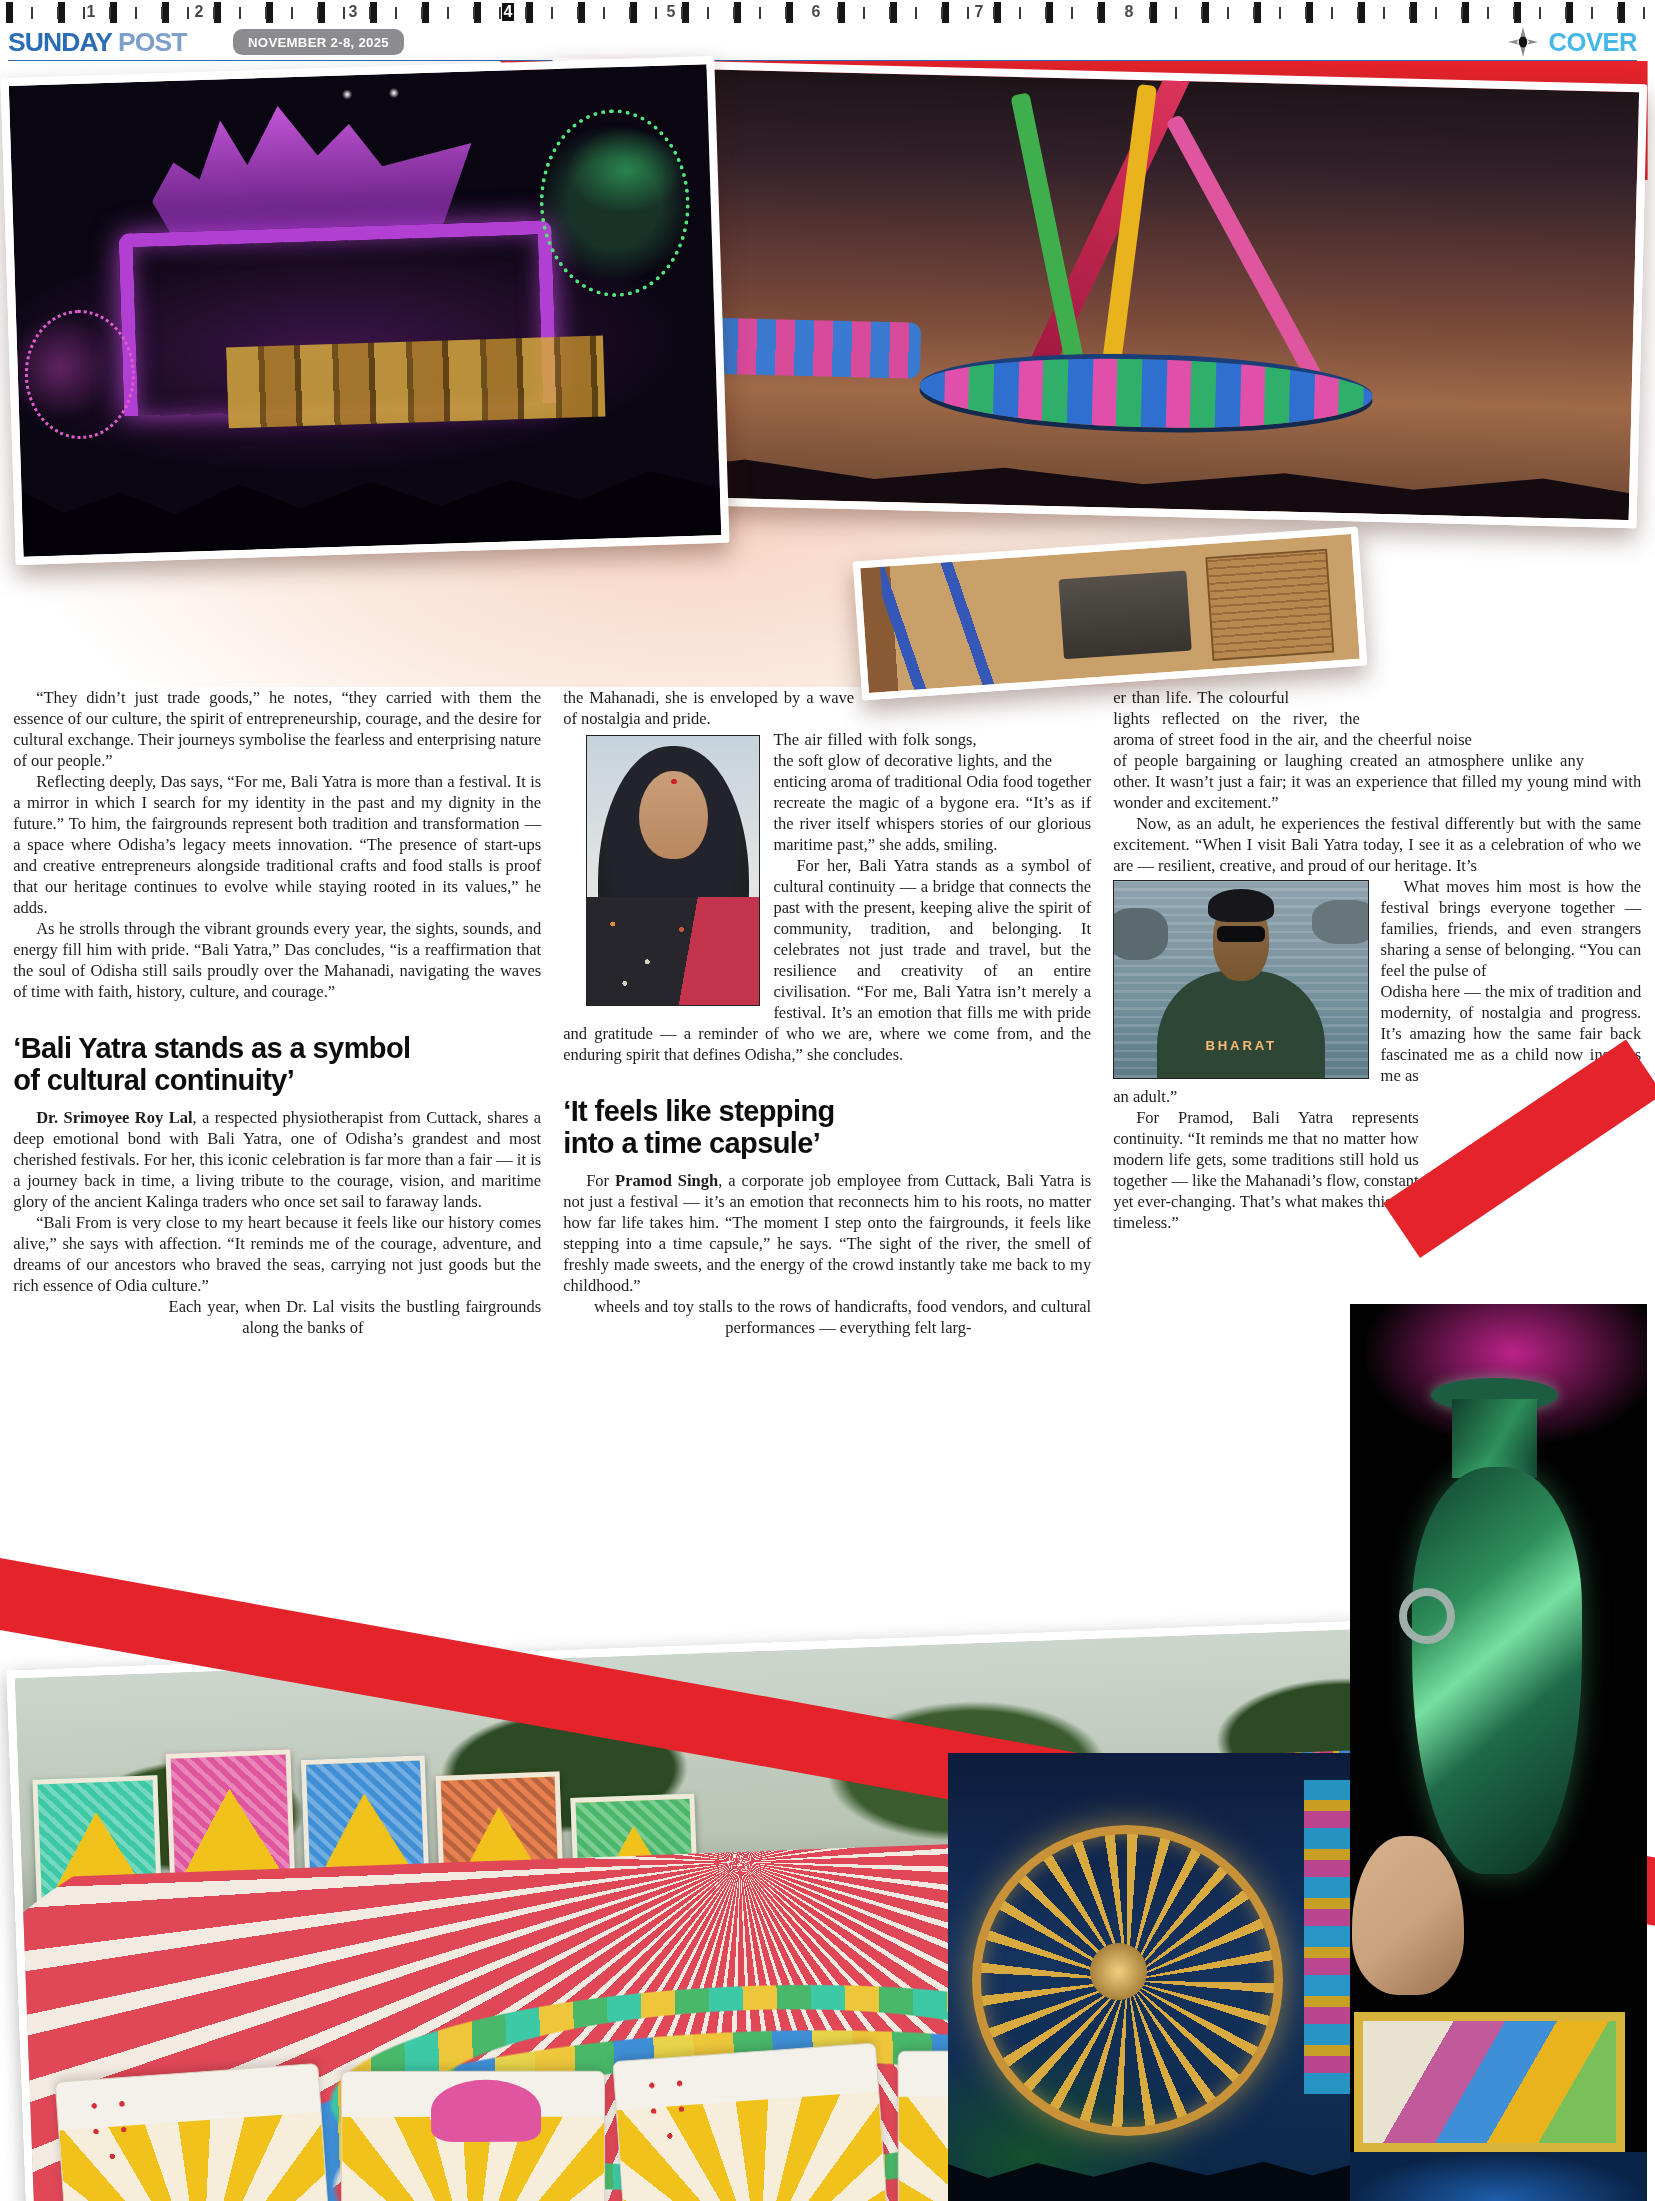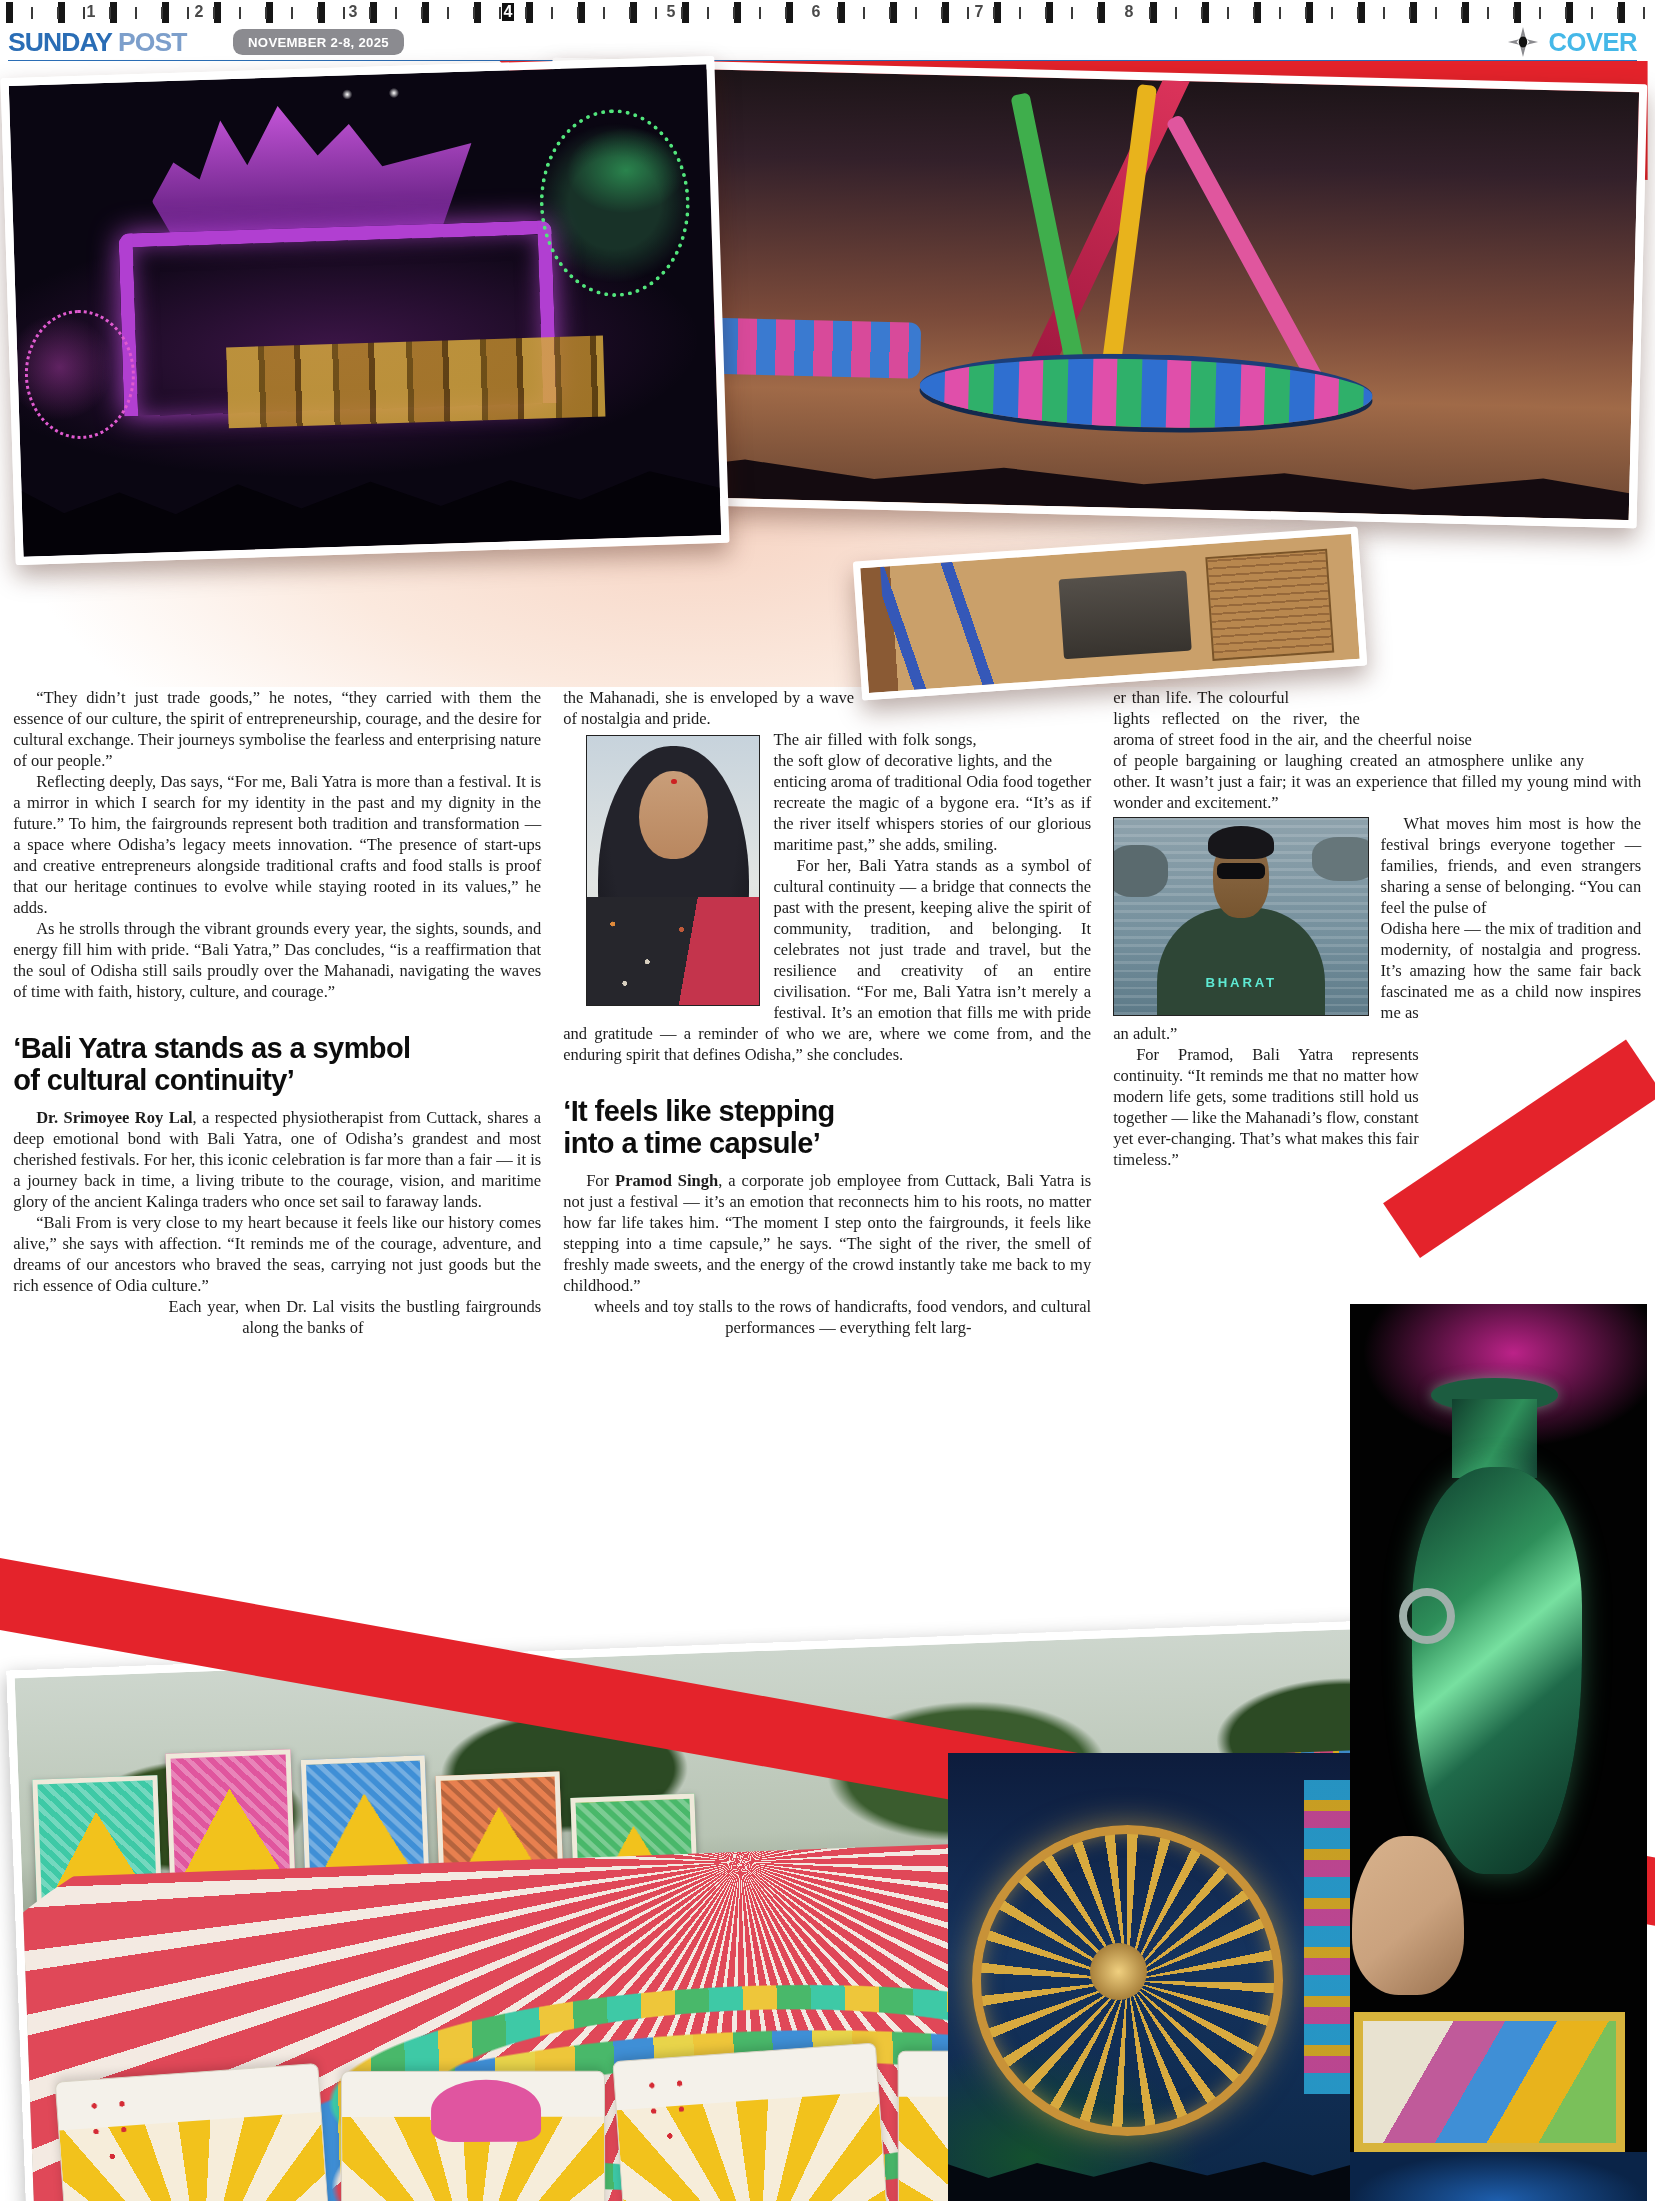--- a/index.html
+++ b/index.html
@@ -321,6 +321,7 @@
   <div class="col">
     <div class="cut cut-tr3"></div>
     <p class="np">er than life. The colourful lights reflected on the river, the aroma of street food in the air, and the cheerful noise of people bargaining or laughing created an atmosphere unlike any other. It wasn’t just a fair; it was an experience that filled my young mind with wonder and excitement.”</p>
+    <p>Now, as an adult, he experiences the festival differently but with the same excitement. “When I visit Bali Yatra today, I see it as a celebration of who we are — resilient, creative, and proud of our heritage. It’s</p>
     <figure class="ph-man" style="margin-top:3.8px">
       <div class="mn-rock"></div>
       <div class="mn-rock2"></div>

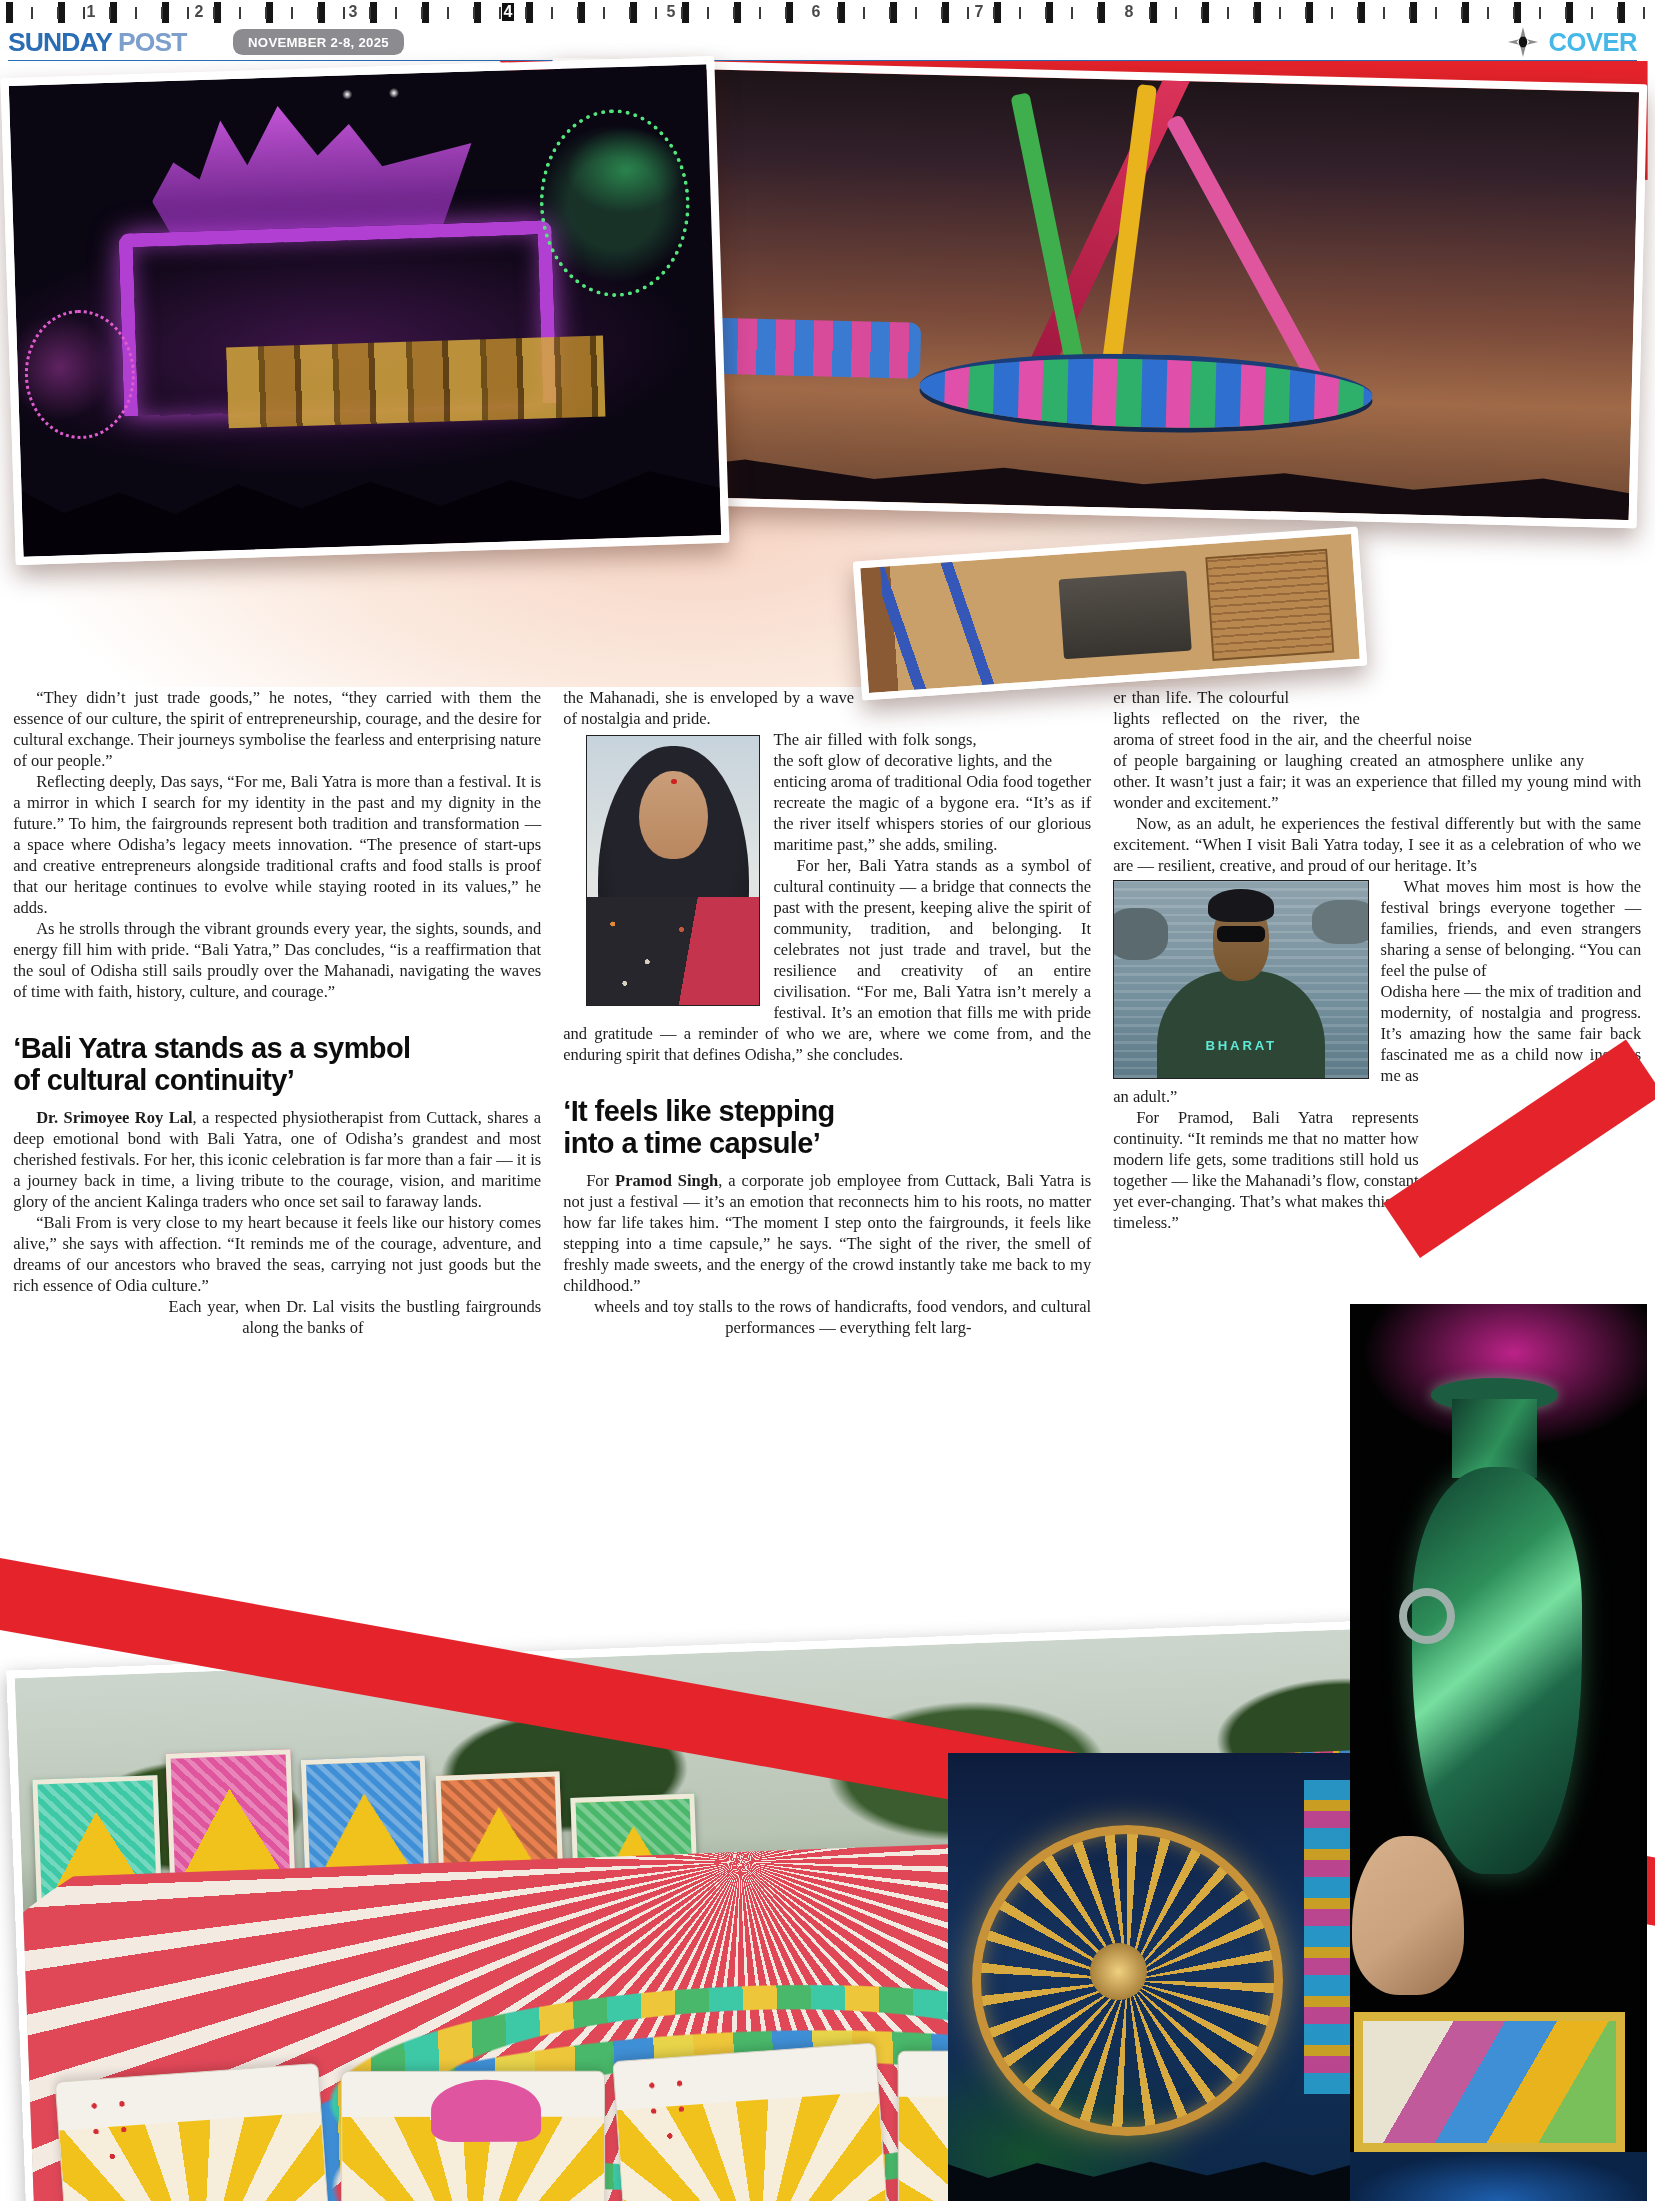--- a/index.html
+++ b/index.html
@@ -116,7 +116,7 @@
   .mn-rock2{position:absolute;right:-4%;top:10%;width:26%;height:22%;border-radius:40%;background:#66767a;}
   .mn-shirt{position:absolute;left:17%;bottom:0;width:66%;height:54%;border-radius:42% 42% 0 0/70% 70% 0 0;
      background:#2e4636;display:flex;justify-content:center;align-items:flex-end;padding-bottom:24.6px;box-sizing:border-box;}
-  .mn-shirt span{color:#5eead4;font:bold 13.2px "Liberation Sans",sans-serif;letter-spacing:2.8px;}
+  .mn-shirt span{color:#fdba74;font:bold 13.2px "Liberation Sans",sans-serif;letter-spacing:2.8px;}
   .mn-head{position:absolute;left:39%;top:9%;width:22%;height:42%;border-radius:46% 46% 44% 44%;
      background:linear-gradient(#8a6844 20%,#77552f);}
   .mn-hair{position:absolute;left:37%;top:4%;width:26%;height:17%;border-radius:50% 50% 30% 30%;background:#17161a;}

